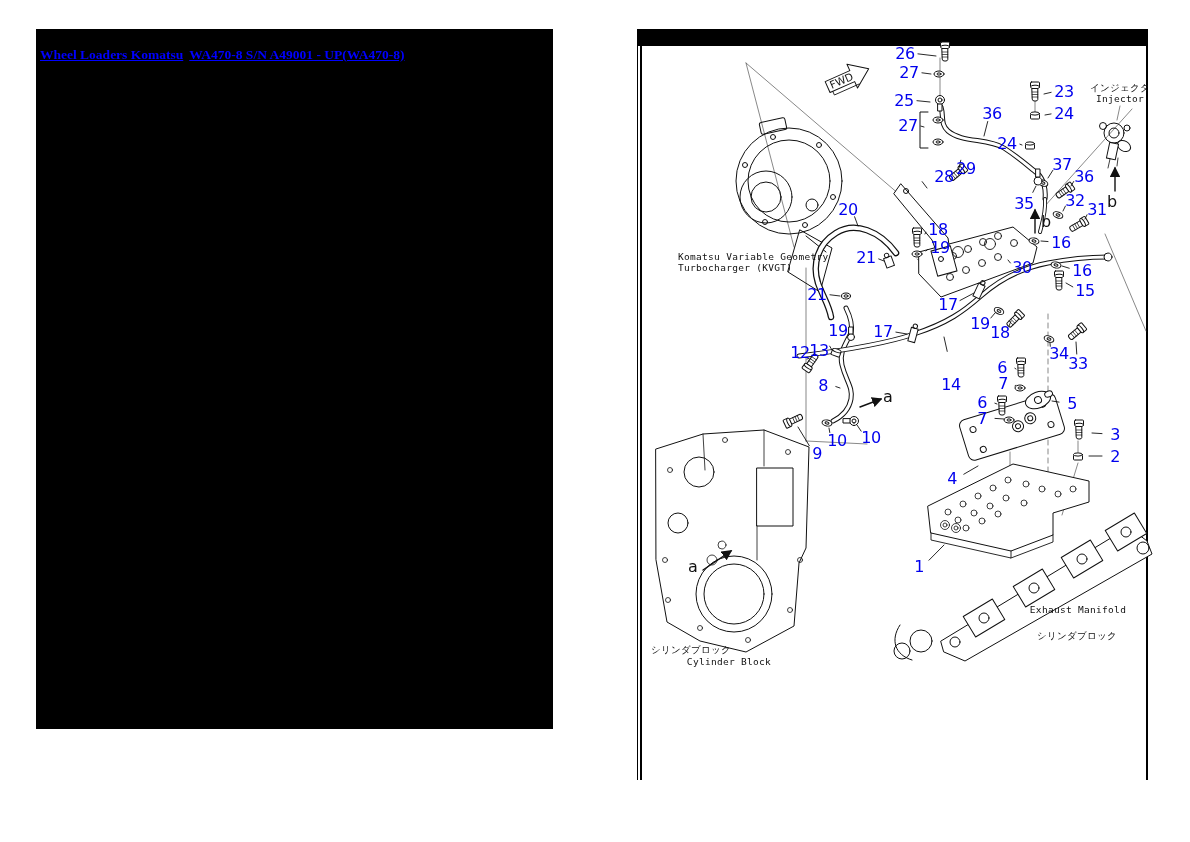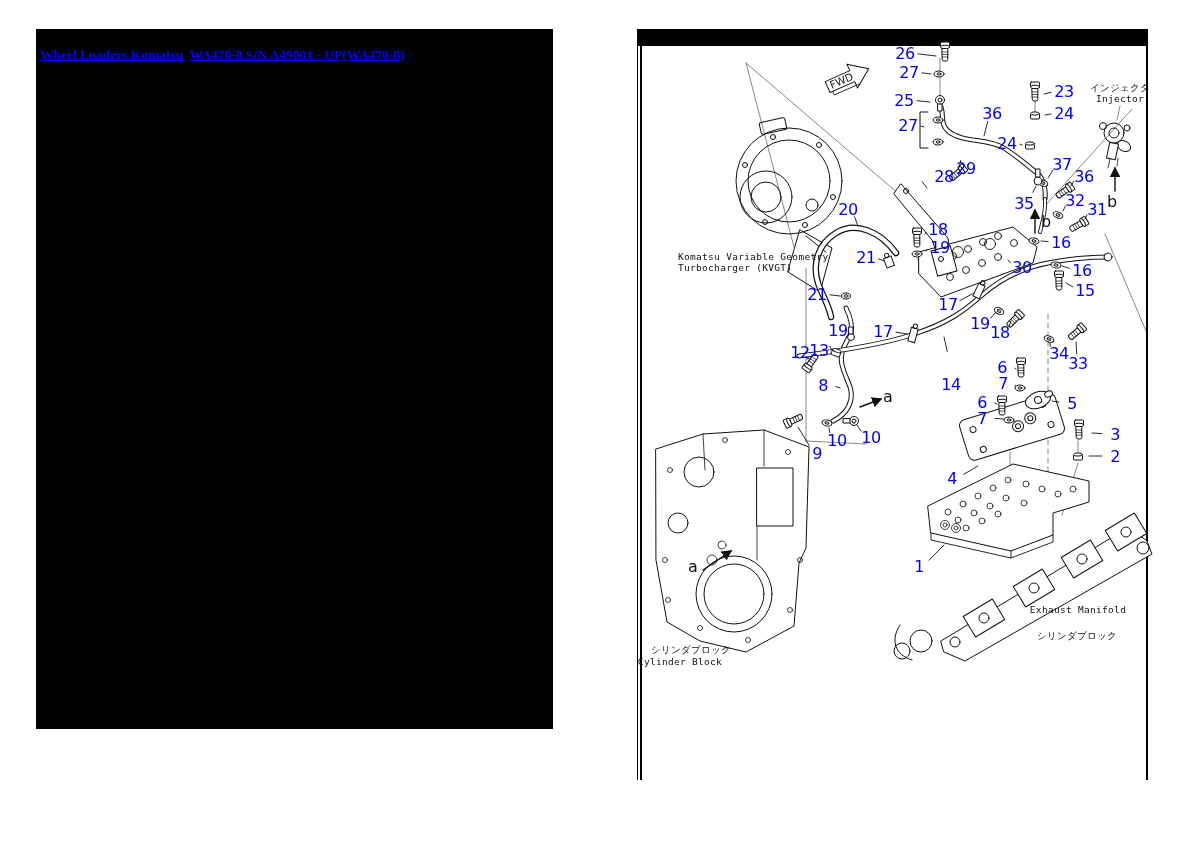--- a/index.html
+++ b/index.html
@@ -419,7 +419,7 @@
       <div class="dlabel" style="left: 678px; top: 251px;">Komatsu Variable Geometry</div>
       <div class="dlabel" style="left: 678px; top: 262px;">Turbocharger (KVGT)</div>
       <div class="dlabel center" style="left: 691px; top: 644px;">シリンダブロック</div>
-      <div class="dlabel center" style="left: 680px; top: 656px;">Cylinder Block</div>
+      <div class="dlabel center" style="left: 729px; top: 656px;">Cylinder Block</div>
       <div class="dlabel center" style="left: 1077px; top: 630px;">シリンダブロック</div>
       <div class="dlabel center" style="left: 1078px; top: 604px;">Exhaust Manifold</div>
     </div>

